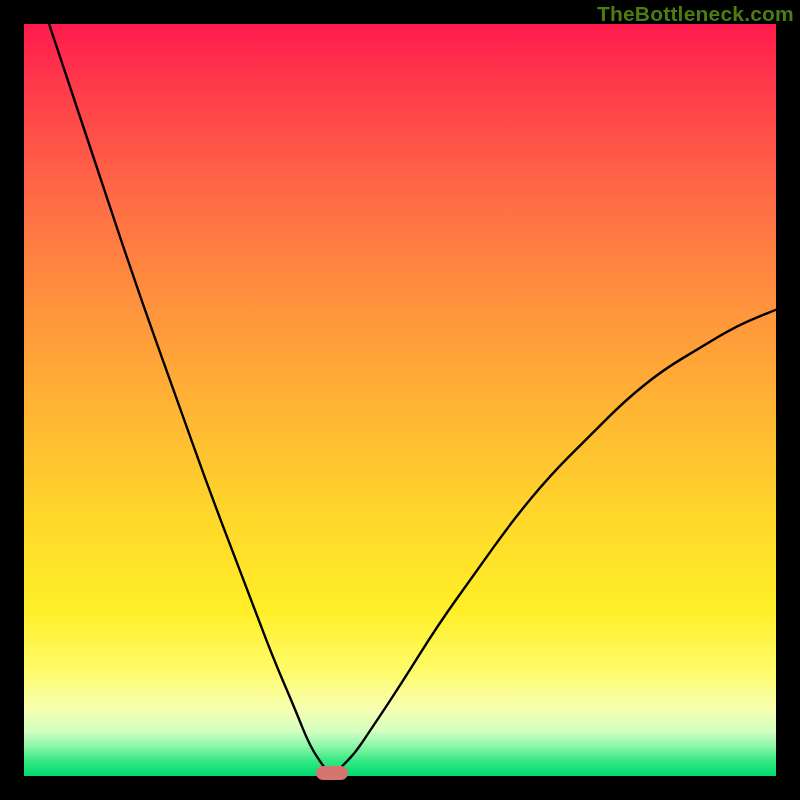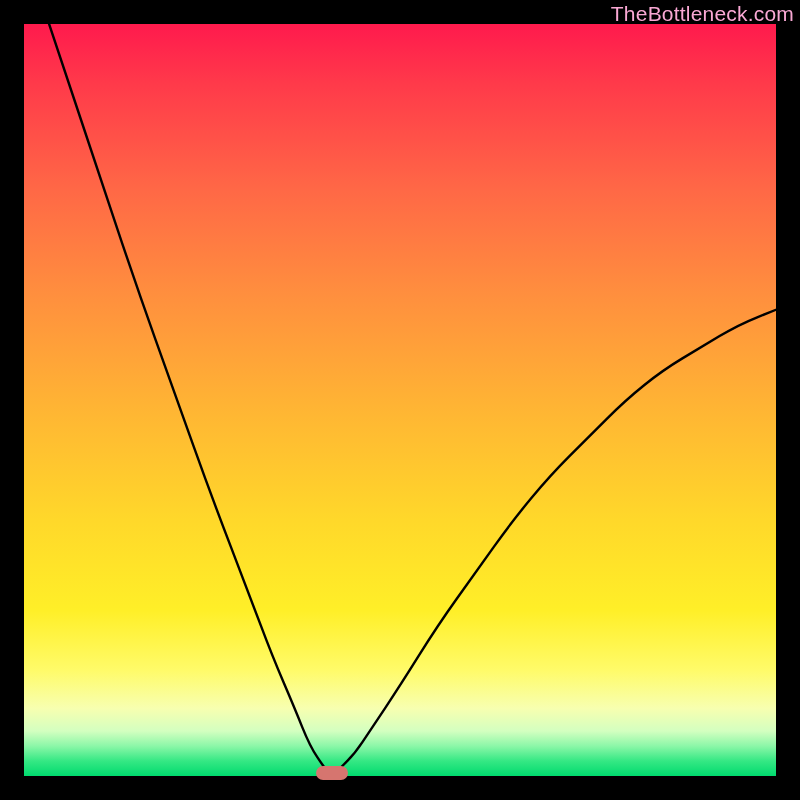--- a/index.html
+++ b/index.html
@@ -43,9 +43,9 @@
     position: absolute;
     top: 2px;
     right: 6px;
-    color: #f9a8d4;
+    color: #4d7c0f;
     font-size: 21px;
-    font-weight: 400;
+    font-weight: 700;
     letter-spacing: 0.2px;
     user-select: none;
   }

